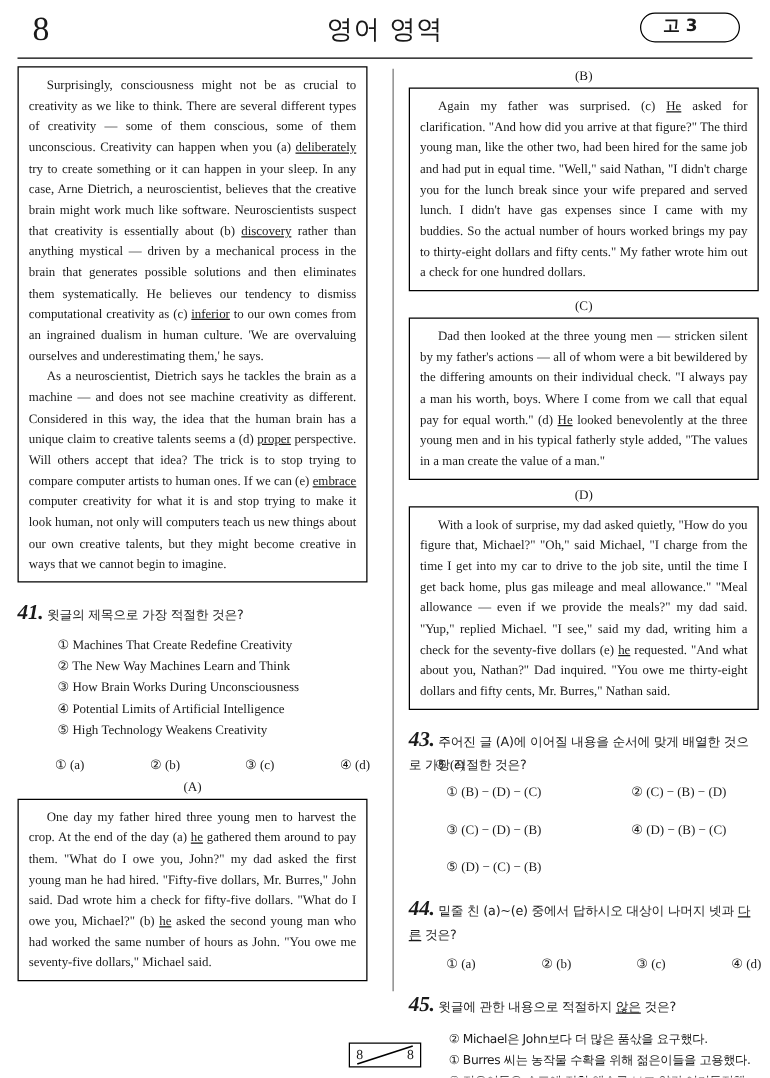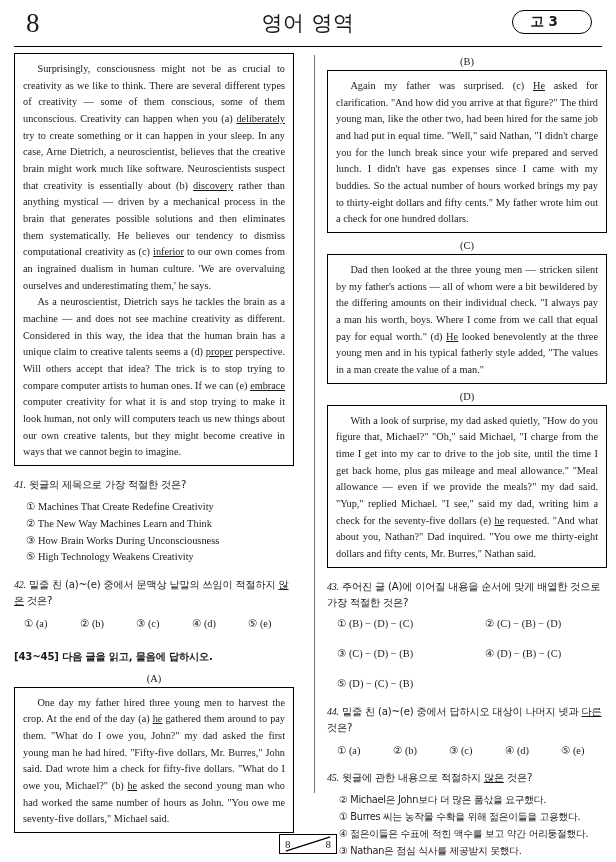--- a/index.html
+++ b/index.html
@@ -126,9 +126,9 @@
   }
   .q-num {
     font-family: "Liberation Serif", serif;
-    font-weight: normal;
+    font-weight: bold;
     font-style: italic;
-    font-size: 10px;
+    font-size: 17px;
     margin-right: 3px;
   }
   .underline-k { text-decoration: underline; }

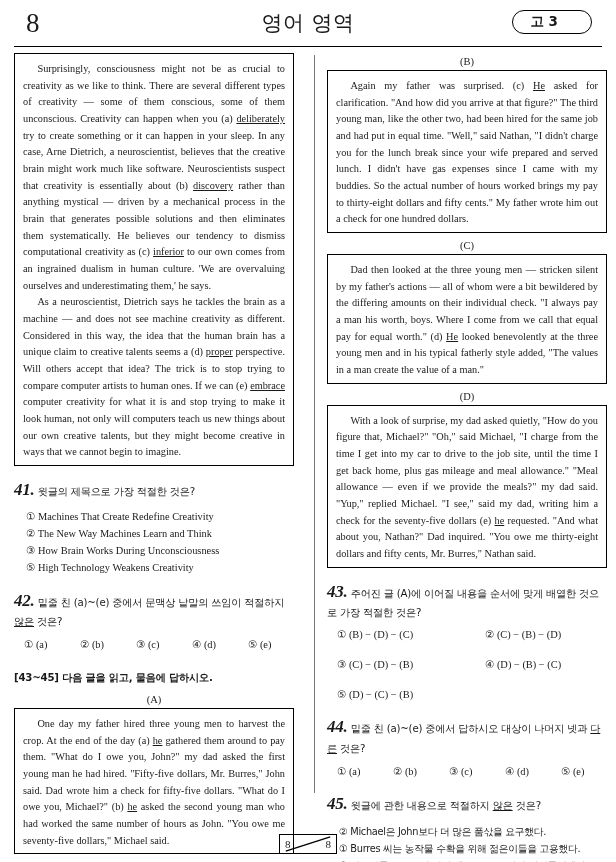--- a/index.html
+++ b/index.html
@@ -141,6 +141,7 @@
     font-size: 10.4px;
     line-height: 1.62;
     font-family: "Liberation Serif", serif;
+    margin-left: 20px;
   }
   .choice-ko {
     font-family: "DejaVu Sans", sans-serif;

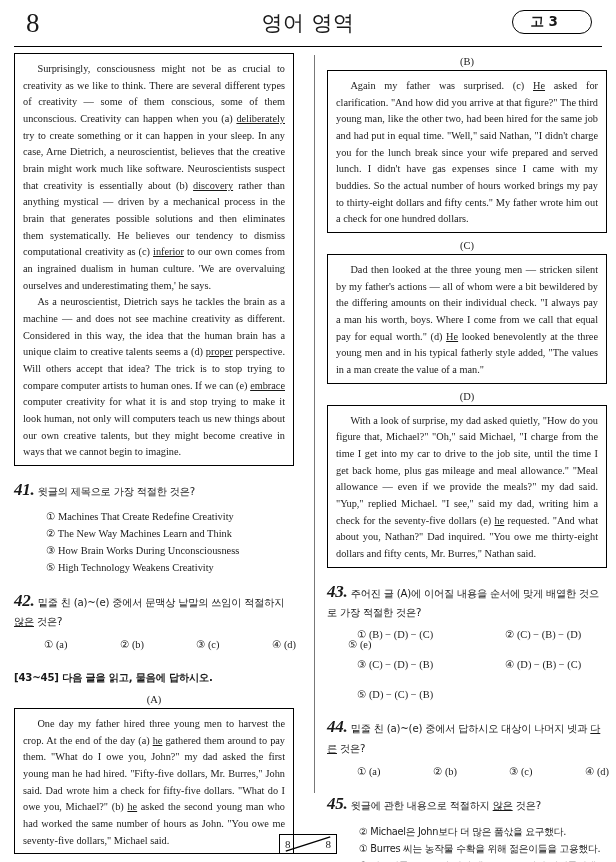--- a/index.html
+++ b/index.html
@@ -226,6 +226,7 @@
           <div class="choice">① Machines That Create Redefine Creativity</div>
           <div class="choice">② The New Way Machines Learn and Think</div>
           <div class="choice">③ How Brain Works During Unconsciousness</div>
+          <div class="choice">④ Potential Limits of Artificial Intelligence</div>
           <div class="choice">⑤ High Technology Weakens Creativity</div>
         </div>
       </div>

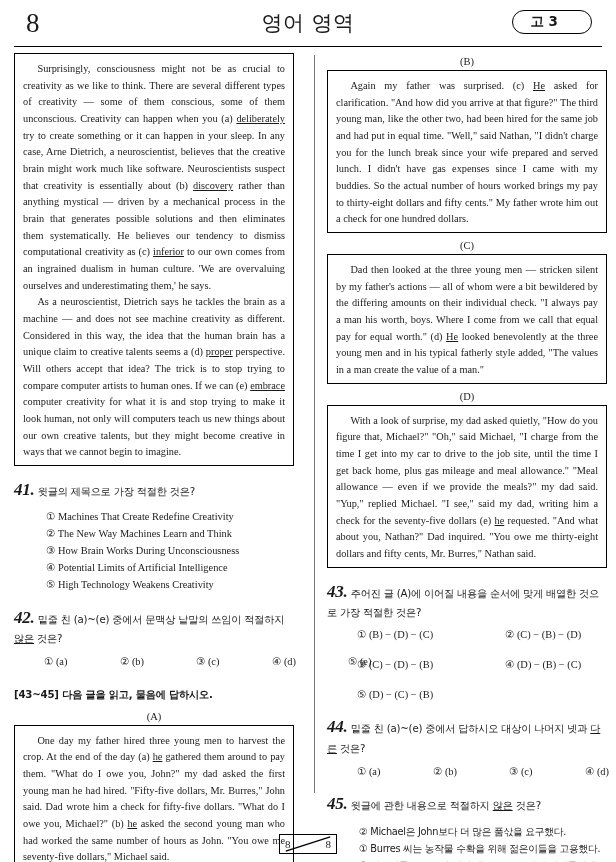--- a/index.html
+++ b/index.html
@@ -232,9 +232,6 @@
       </div>
 
       <div class="question">
-        <div class="q-head">
-          <span class="q-num">42.</span><span>밑줄 친 (a)~(e) 중에서 문맥상 낱말의 쓰임이 적절하지 </span><span class="underline-k">않은</span><span> 것은?</span>
-        </div>
         <div class="choices-inline">
           <div class="choice">① (a)</div>
           <div class="choice">② (b)</div>

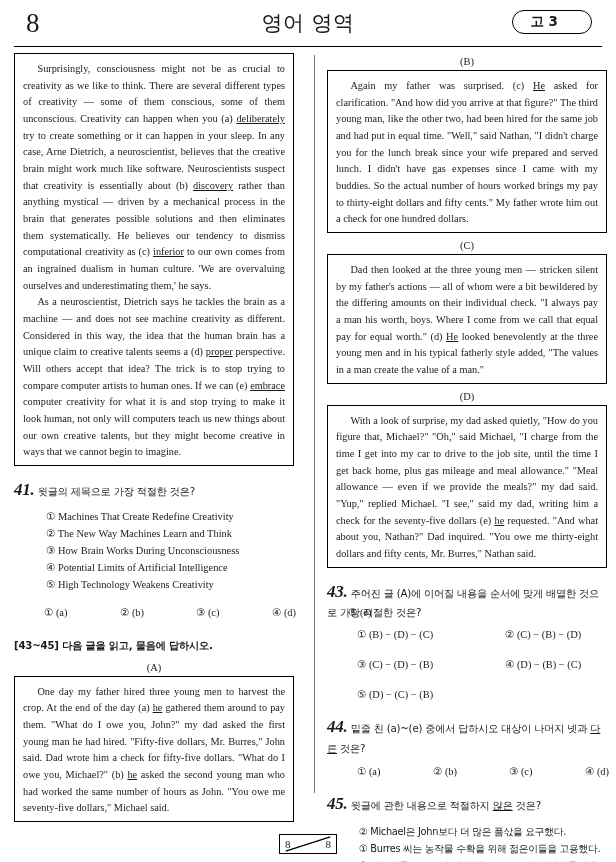--- a/index.html
+++ b/index.html
@@ -241,7 +241,6 @@
         </div>
       </div>
 
-      <div class="instruction" style="margin-top:17px;">[43~45] 다음 글을 읽고, 물음에 답하시오.</div>
 
       <div class="passage-label">(A)</div>
       <div class="passage">

